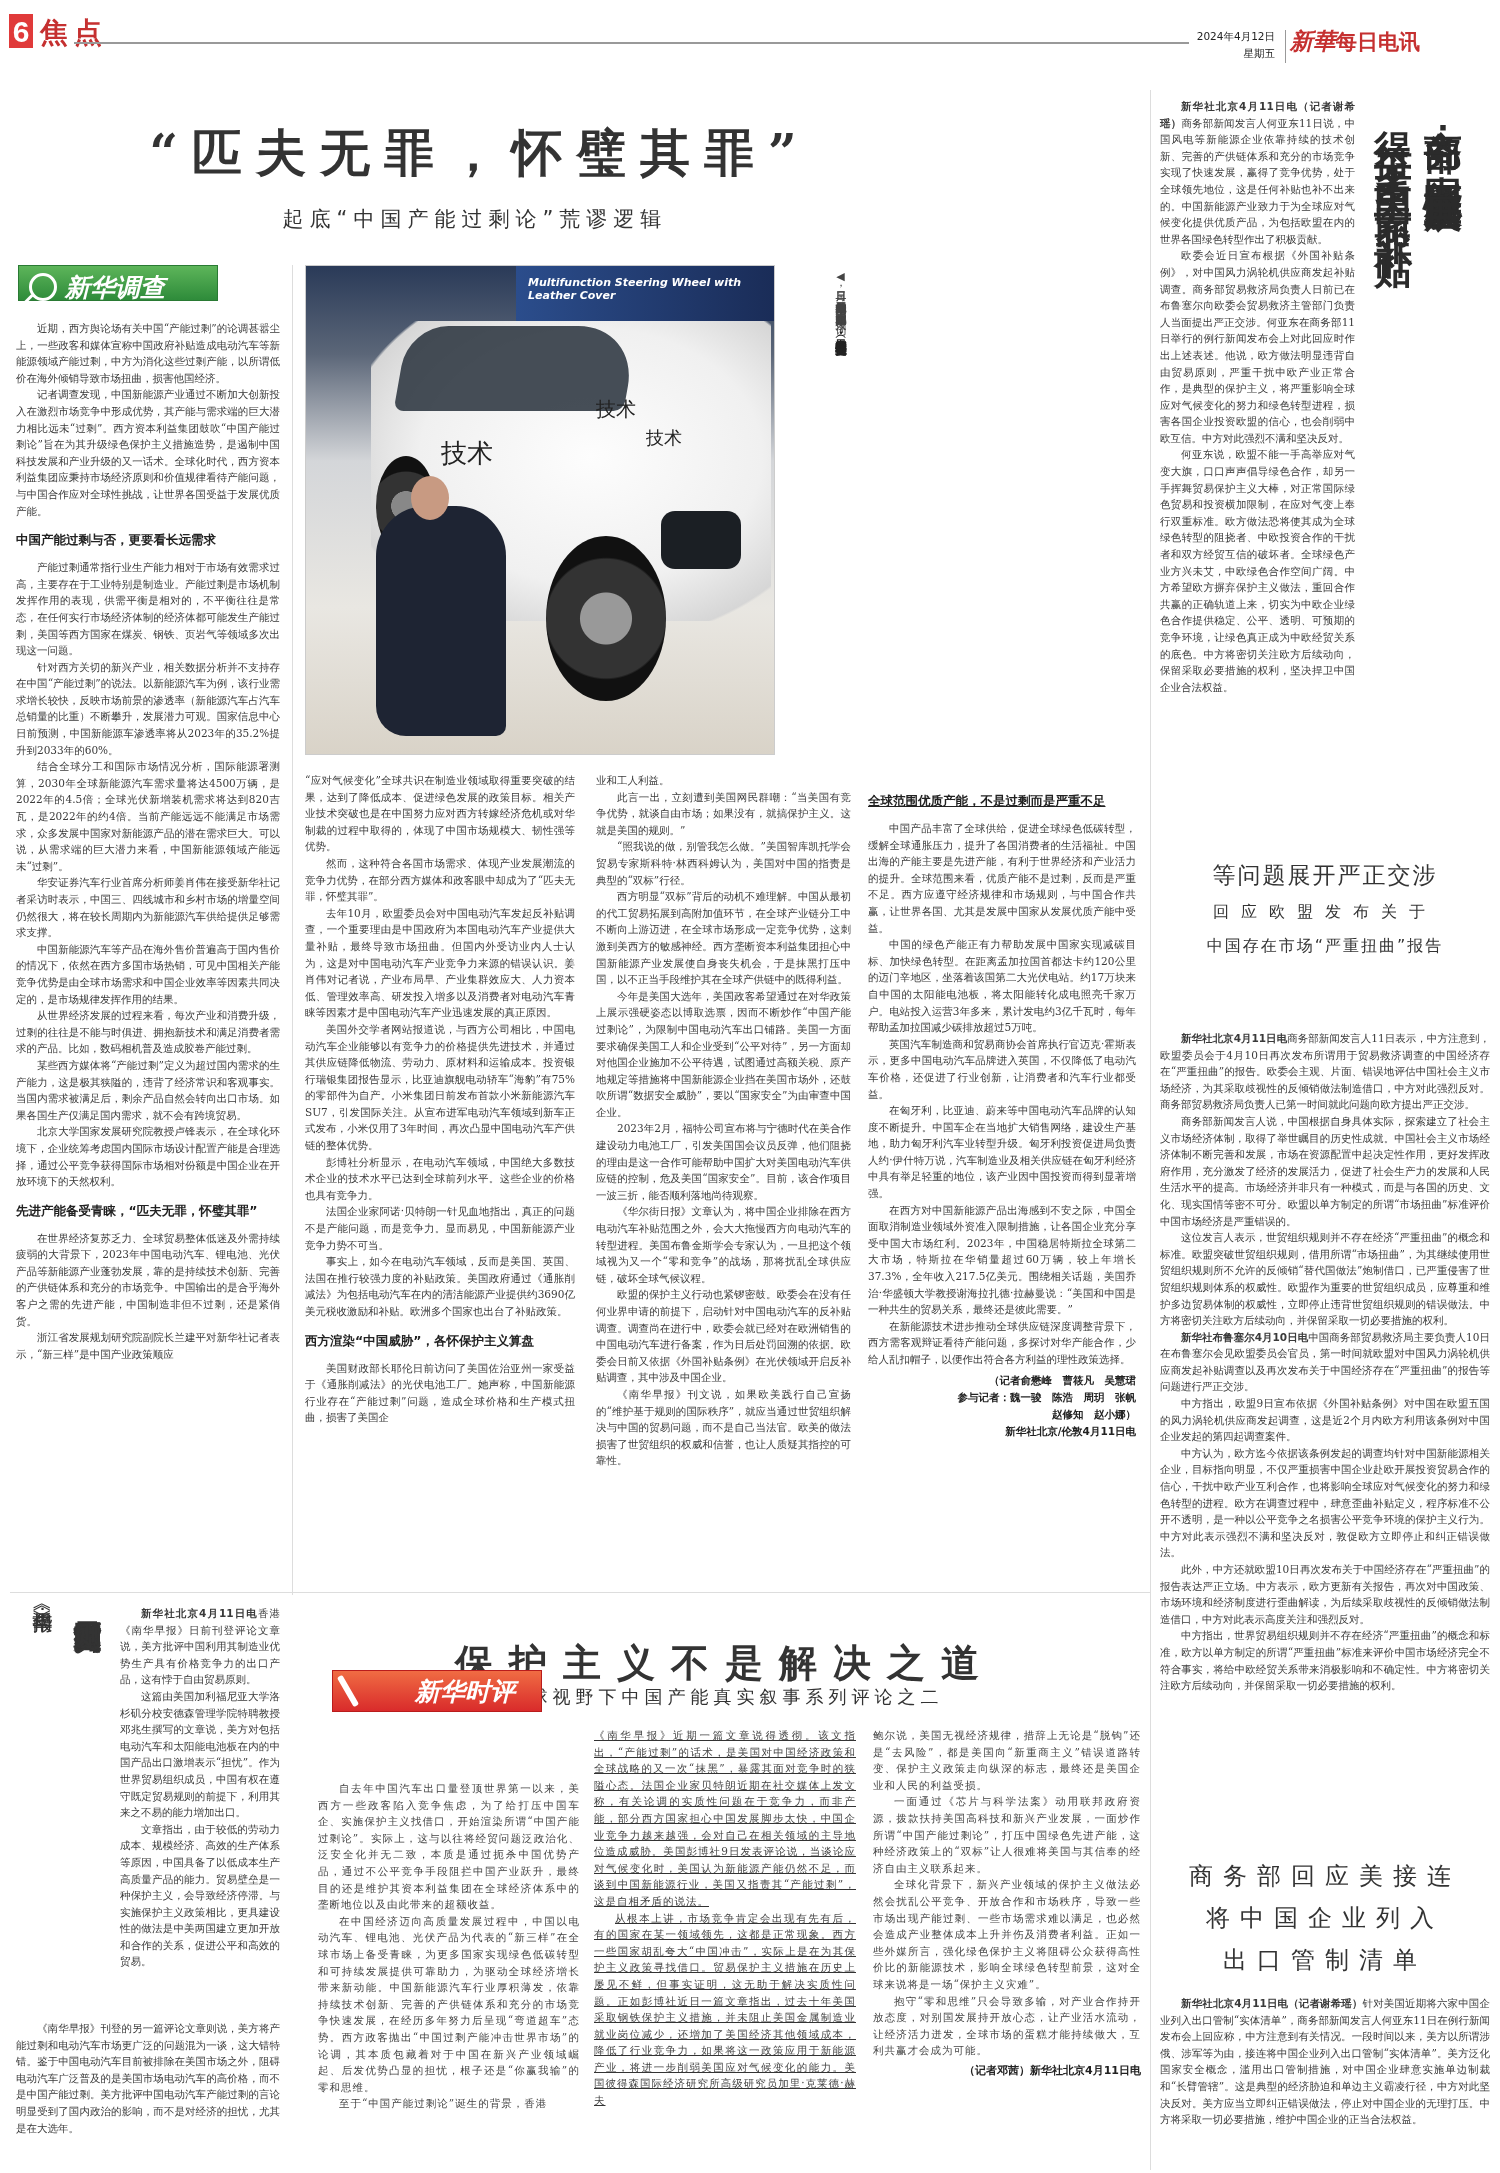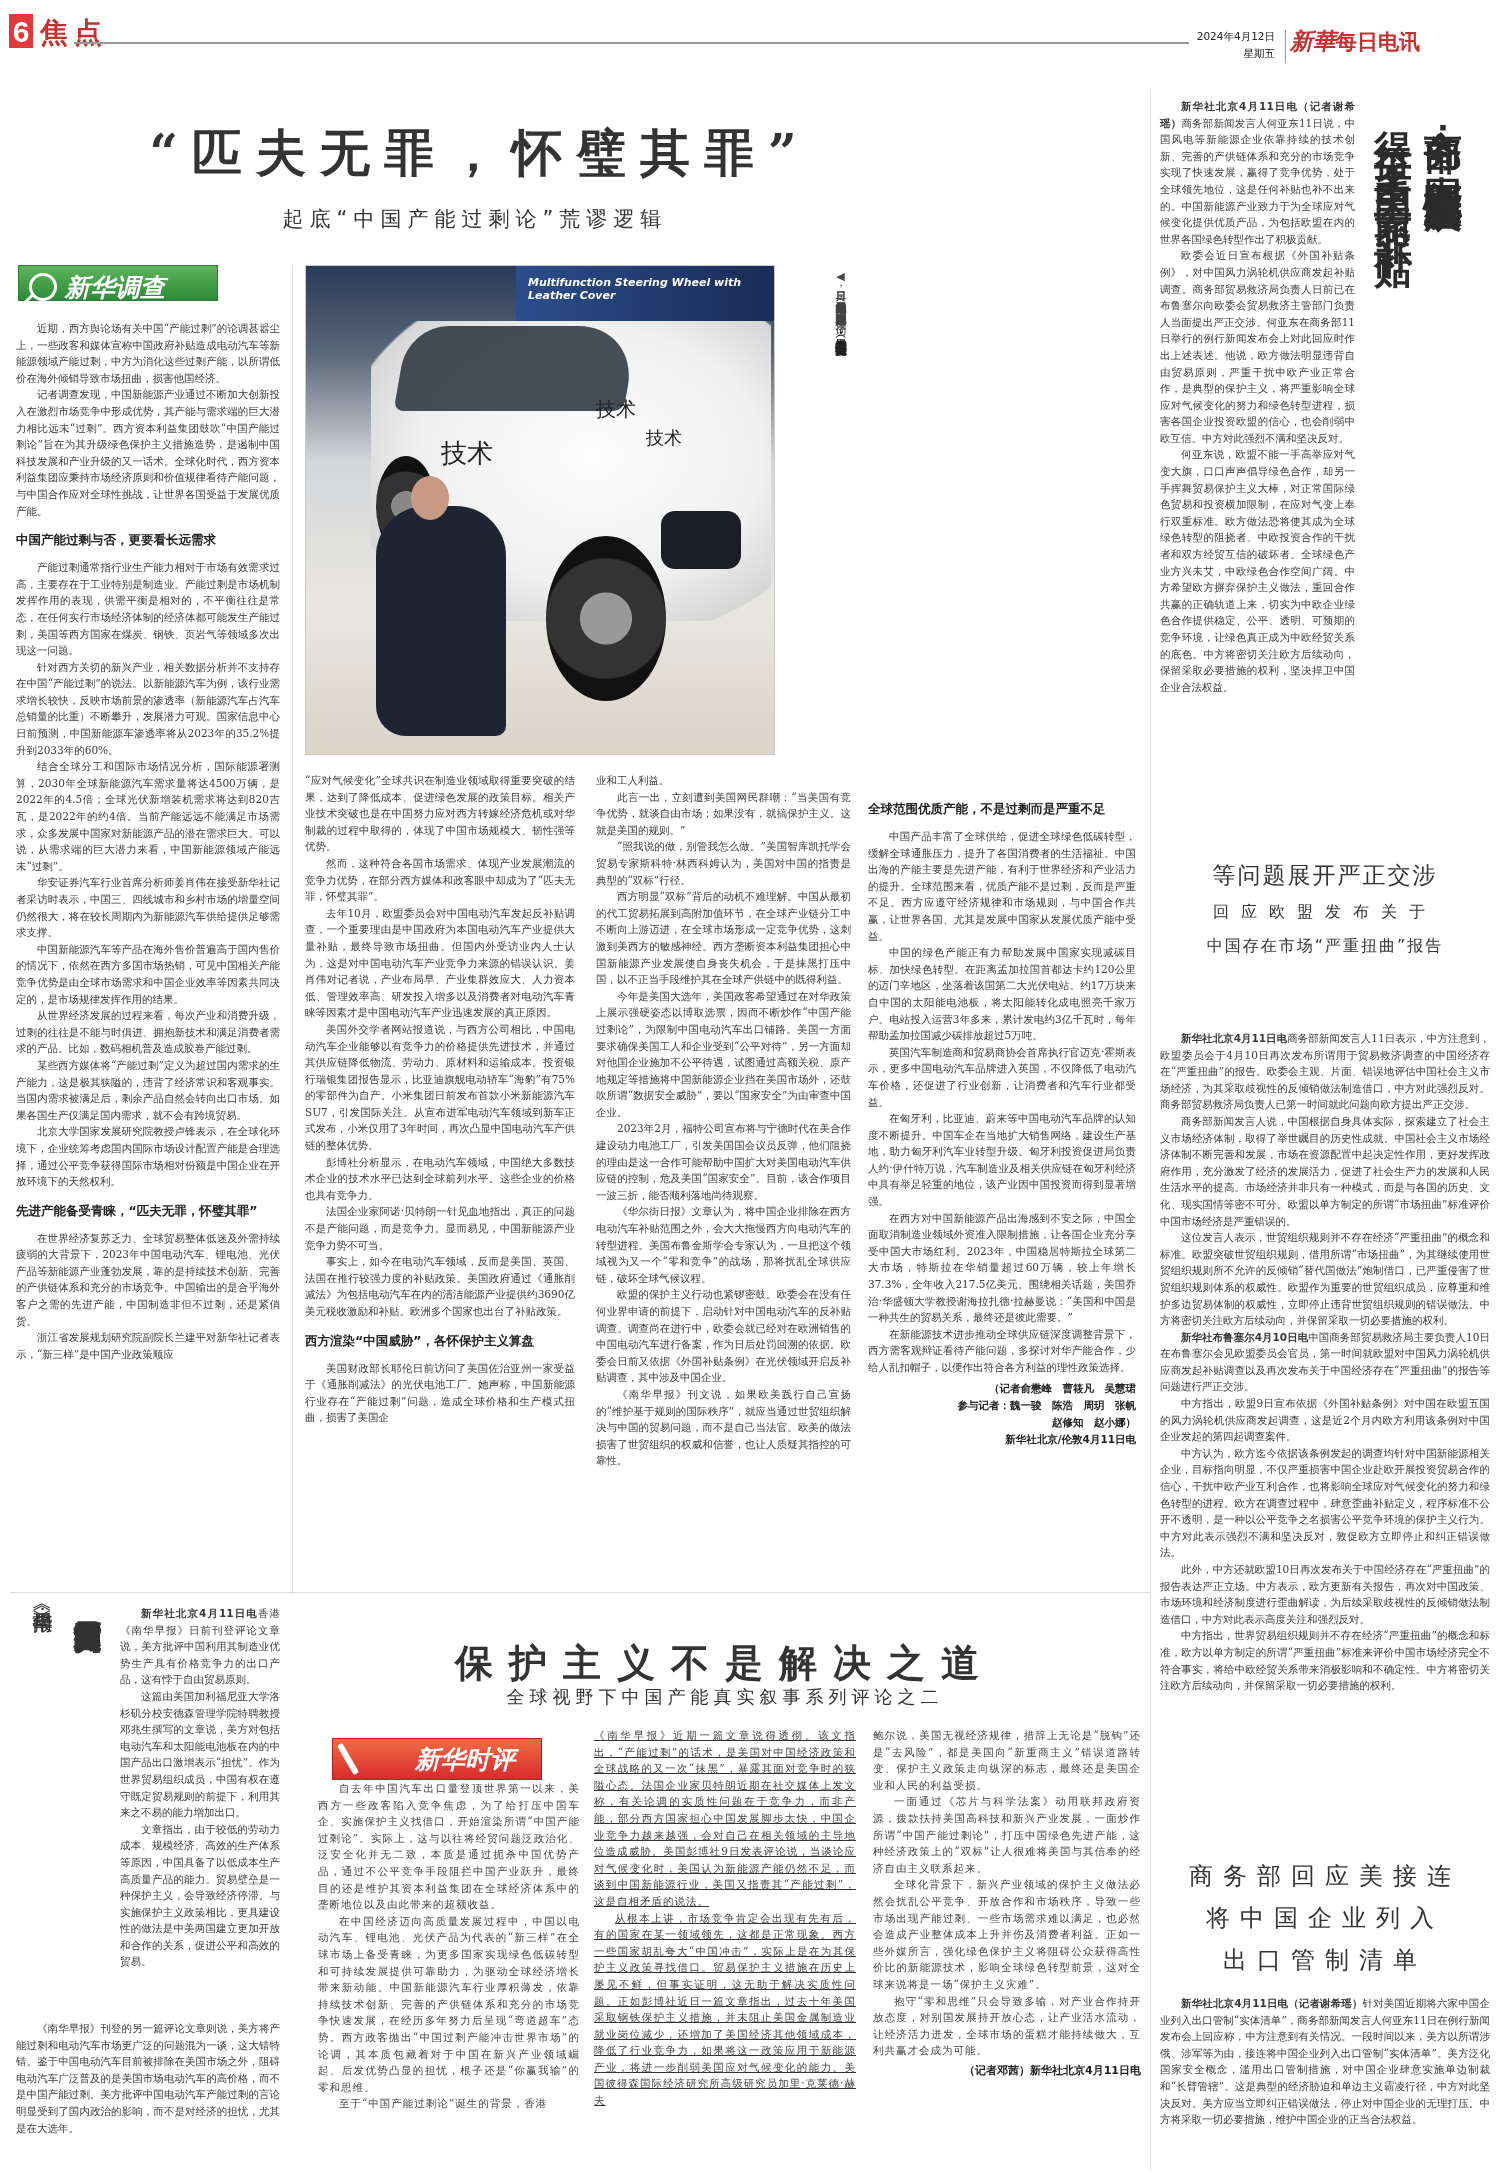--- a/index.html
+++ b/index.html
@@ -148,7 +148,7 @@
 </div>
 
 <div class="col" style="left:868px; top:785px; width:268px;">
-  <div class="subhead-bold" style="margin-top:13px;">全球范围优质产能，不是过剩而是严重不足</div>
+  <div class="subhead-bold" style="margin-top:5px;text-decoration:underline;">全球范围优质产能，不是过剩而是严重不足</div>
   <p>中国产品丰富了全球供给，促进全球绿色低碳转型，缓解全球通胀压力，提升了各国消费者的生活福祉。中国出海的产能主要是先进产能，有利于世界经济和产业活力的提升。全球范围来看，优质产能不是过剩，反而是严重不足。西方应遵守经济规律和市场规则，与中国合作共赢，让世界各国、尤其是发展中国家从发展优质产能中受益。</p>
   <p>中国的绿色产能正有力帮助发展中国家实现减碳目标、加快绿色转型。在距离孟加拉国首都达卡约120公里的迈门辛地区，坐落着该国第二大光伏电站。约17万块来自中国的太阳能电池板，将太阳能转化成电照亮千家万户。电站投入运营3年多来，累计发电约3亿千瓦时，每年帮助孟加拉国减少碳排放超过5万吨。</p>
   <p>英国汽车制造商和贸易商协会首席执行官迈克·霍斯表示，更多中国电动汽车品牌进入英国，不仅降低了电动汽车价格，还促进了行业创新，让消费者和汽车行业都受益。</p>

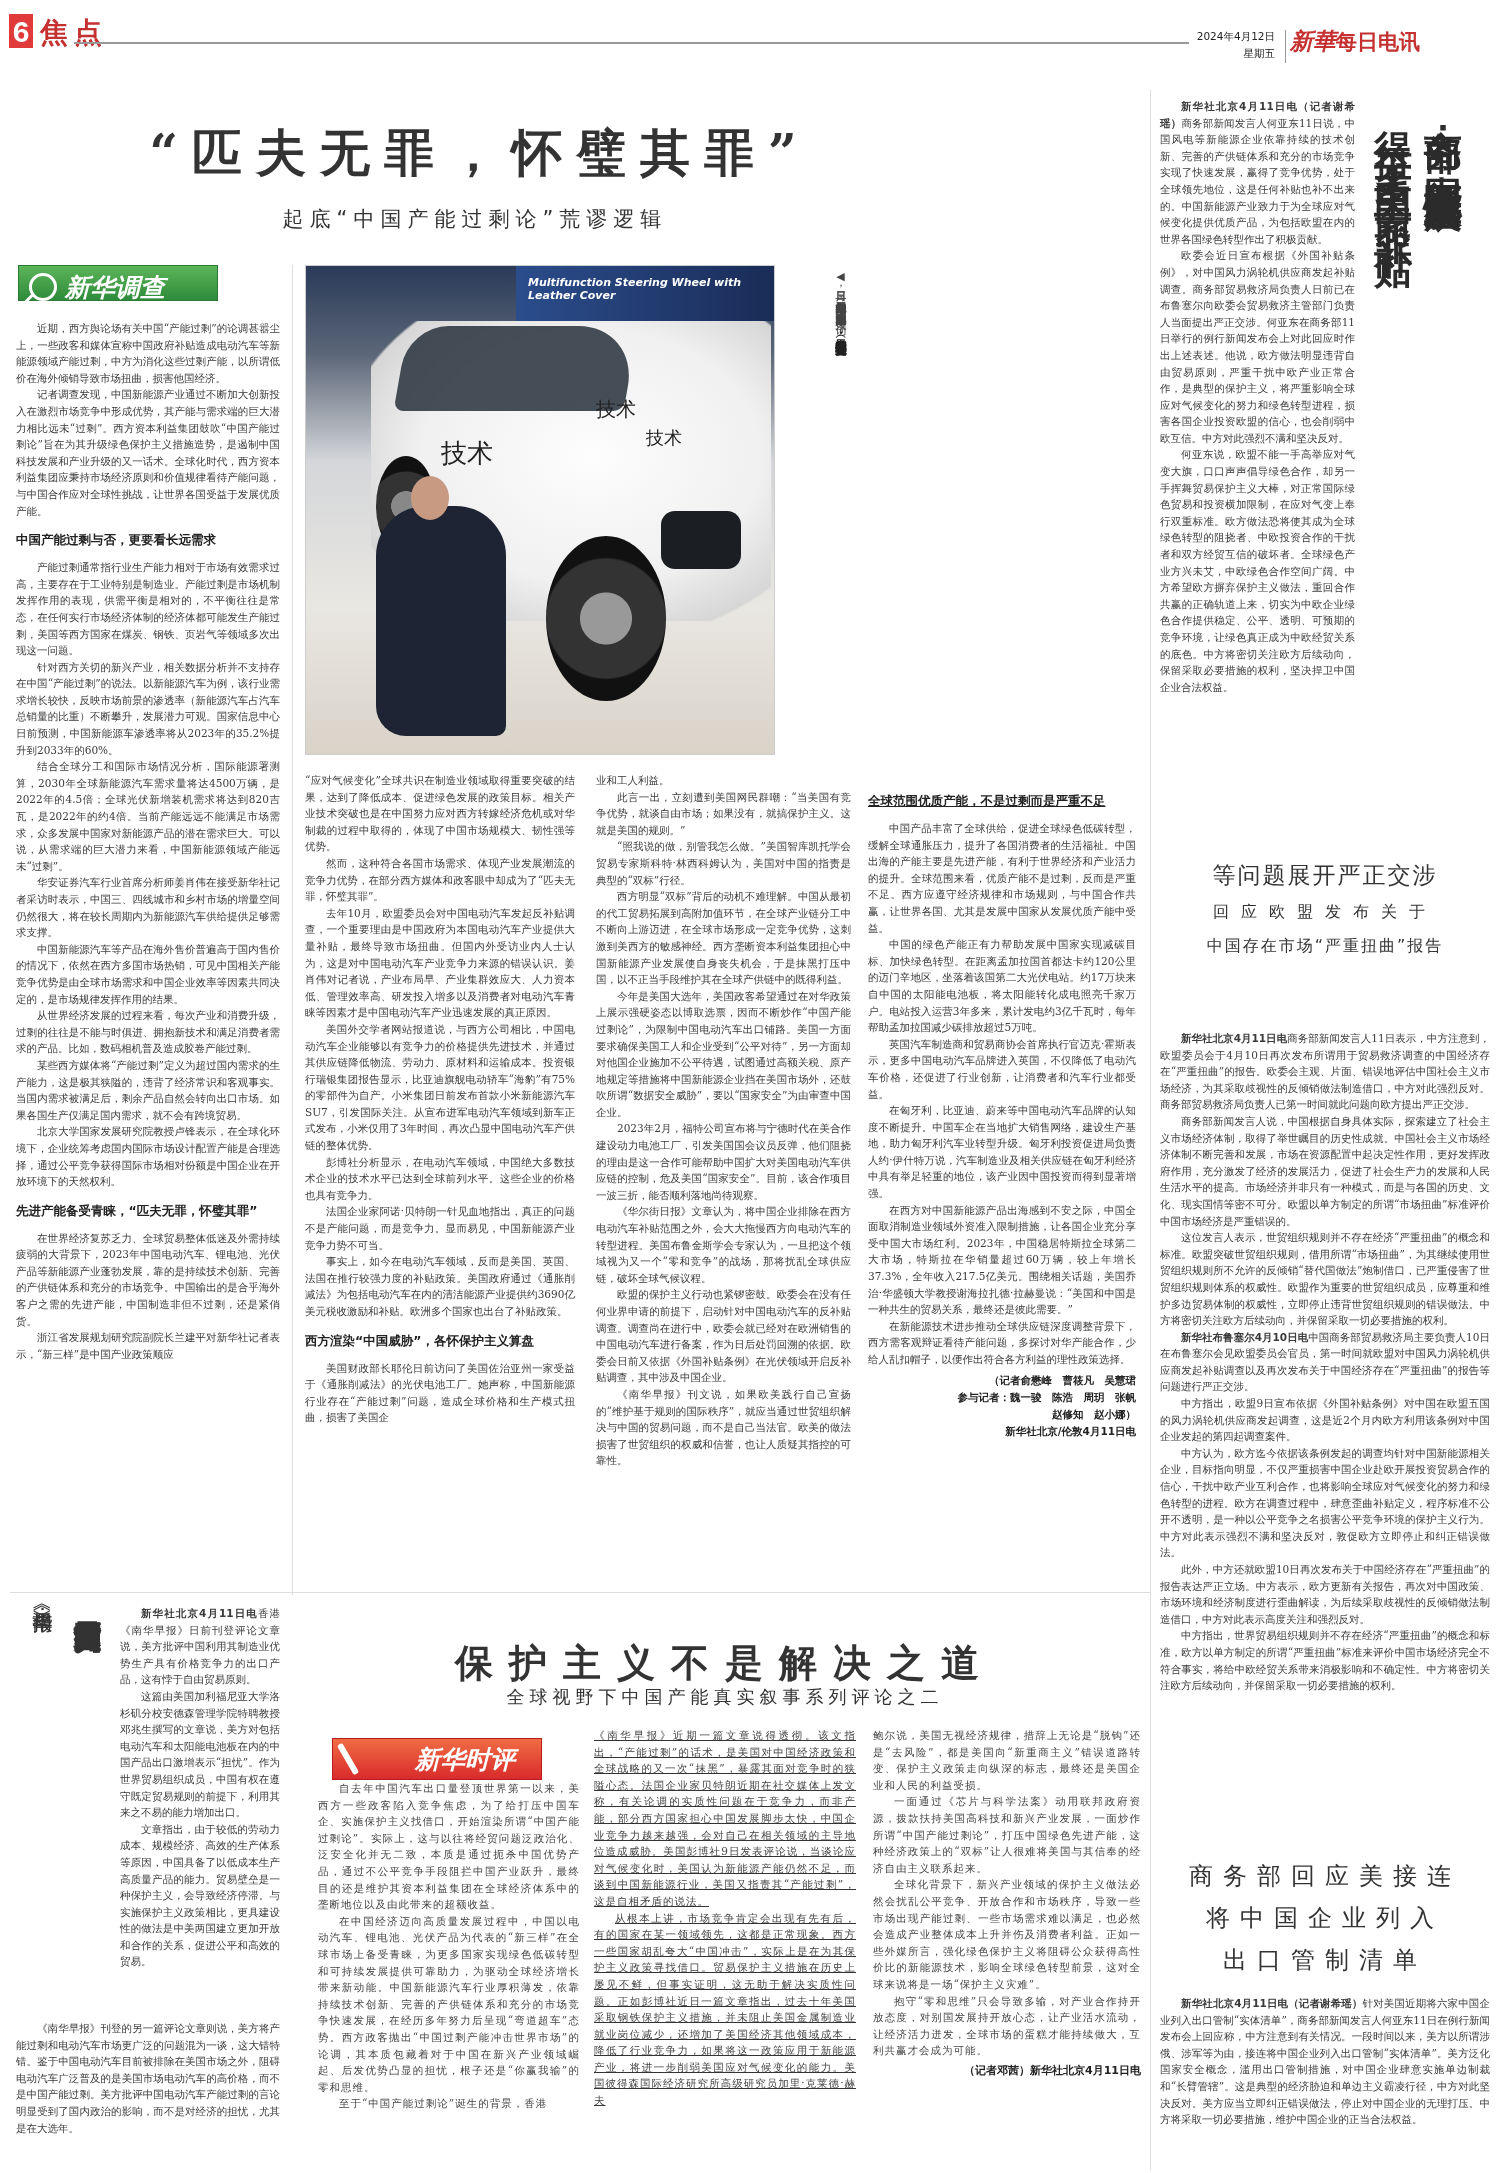--- a/index.html
+++ b/index.html
@@ -53,7 +53,7 @@
 
   .bottom-head { left: 310px; top: 1638px; width: 830px; text-align: center; font: bold 38px "DejaVu Serif", serif; letter-spacing: 16px; color: #333; }
   .bottom-sub { left: 310px; top: 1685px; width: 830px; text-align: center; font: 18px "DejaVu Sans", sans-serif; letter-spacing: 5px; color: #333; }
-  .badge-comment { left: 332px; top: 1738px; width: 210px; height: 42px; background: linear-gradient(180deg,#f06c43,#d92b2b); border: 1px solid #b91c1c; color: #fff; font: italic bold 25px "DejaVu Sans", sans-serif; text-align: center; line-height: 42px; padding-left: 56px; }
+  .badge-comment { left: 332px; top: 1670px; width: 210px; height: 42px; background: linear-gradient(180deg,#f06c43,#d92b2b); border: 1px solid #b91c1c; color: #fff; font: italic bold 25px "DejaVu Sans", sans-serif; text-align: center; line-height: 42px; padding-left: 56px; }
   .badge-comment .pen { position: absolute; left: 12px; top: 3px; width: 6px; height: 34px; background: #fff; transform: rotate(-30deg); border-radius: 2px; }
 
   .kaiti p { font-family: "DejaVu Serif", serif; letter-spacing: 1px; color: #444; }

